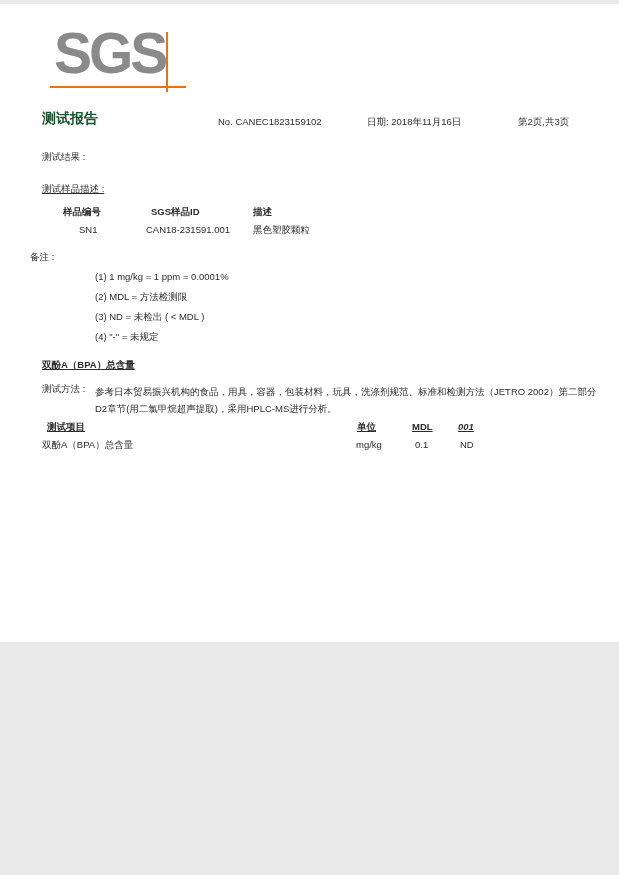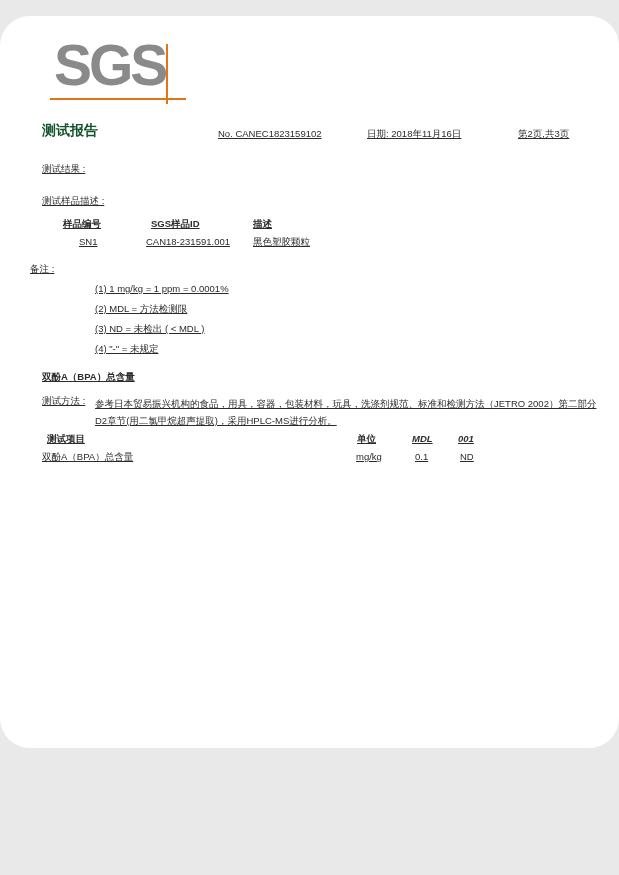--- a/index.html
+++ b/index.html
@@ -6,8 +6,8 @@
   html,body { background:#e9e9e9; }
   body { font-family:"Liberation Sans","DejaVu Sans",sans-serif; }
   .page {
-    position:relative; width:619px; height:732px; margin:16px auto;
-    background:#ffffff; overflow:hidden; color:#2b2b2b;border-radius:30px;
+    position:relative; width:619px; height:638px; margin:4px auto;
+    background:#ffffff; overflow:hidden; color:#2b2b2b;
   }
   .abs { position:absolute; }
 

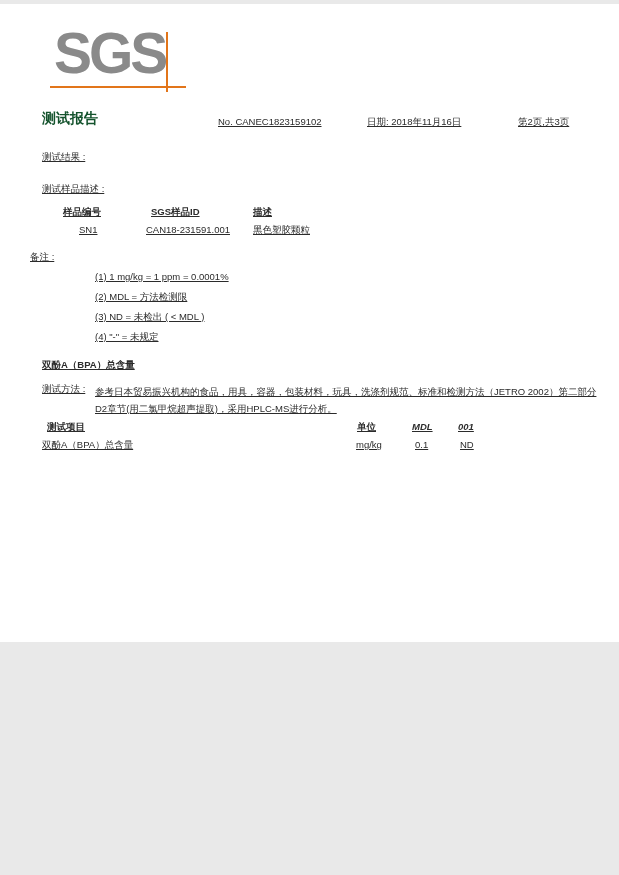--- a/index.html
+++ b/index.html
@@ -25,7 +25,7 @@
   .report-date { left:367px; top:112px; font-size:9.5px;text-align:center; }
   .page-info { left:518px; top:112px; font-size:9.5px; }
 
-  .body-text { font-size:9.5px; color:#2b2b2b;text-decoration:underline; }
+  .body-text { font-size:9.5px; color:#2b2b2b; }
   .bold { font-weight:bold; }
   .ul { text-decoration:underline; }
   .it { font-style:italic; }

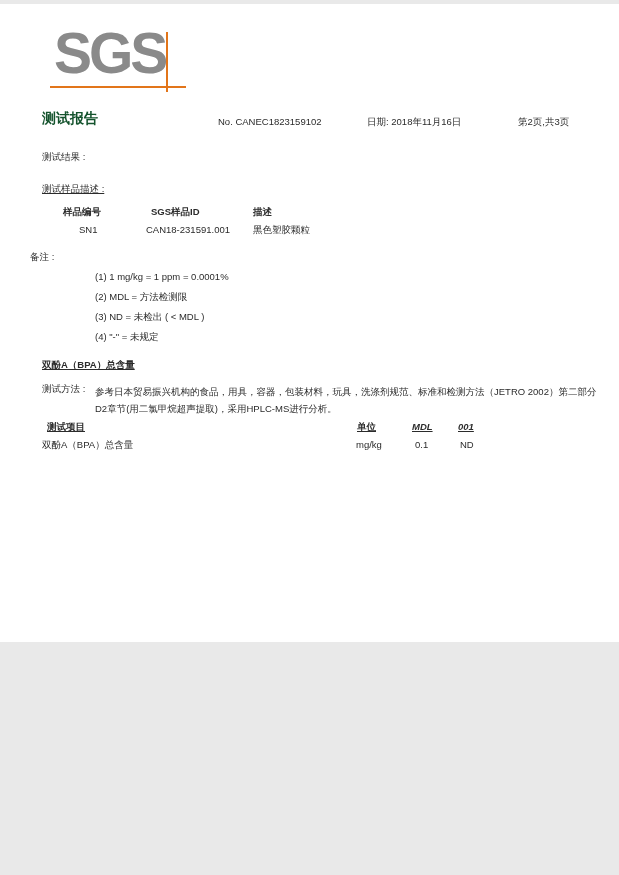--- a/index.html
+++ b/index.html
@@ -49,7 +49,7 @@
 
   
   .rt-h1 { left:47px;  top:417px; } .rt-h2 { left:357px; top:417px; }
-  .rt-h3 { left:412px; top:417px;font-style:italic; } .rt-h4 { left:458px; top:417px; }
+  .rt-h3 { left:412px; top:417px; } .rt-h4 { left:458px; top:417px; }
   .rt-c1 { left:42px;  top:435px; } .rt-c2 { left:356px; top:435px; }
   .rt-c3 { left:415px; top:435px; } .rt-c4 { left:460px; top:435px; }
 

